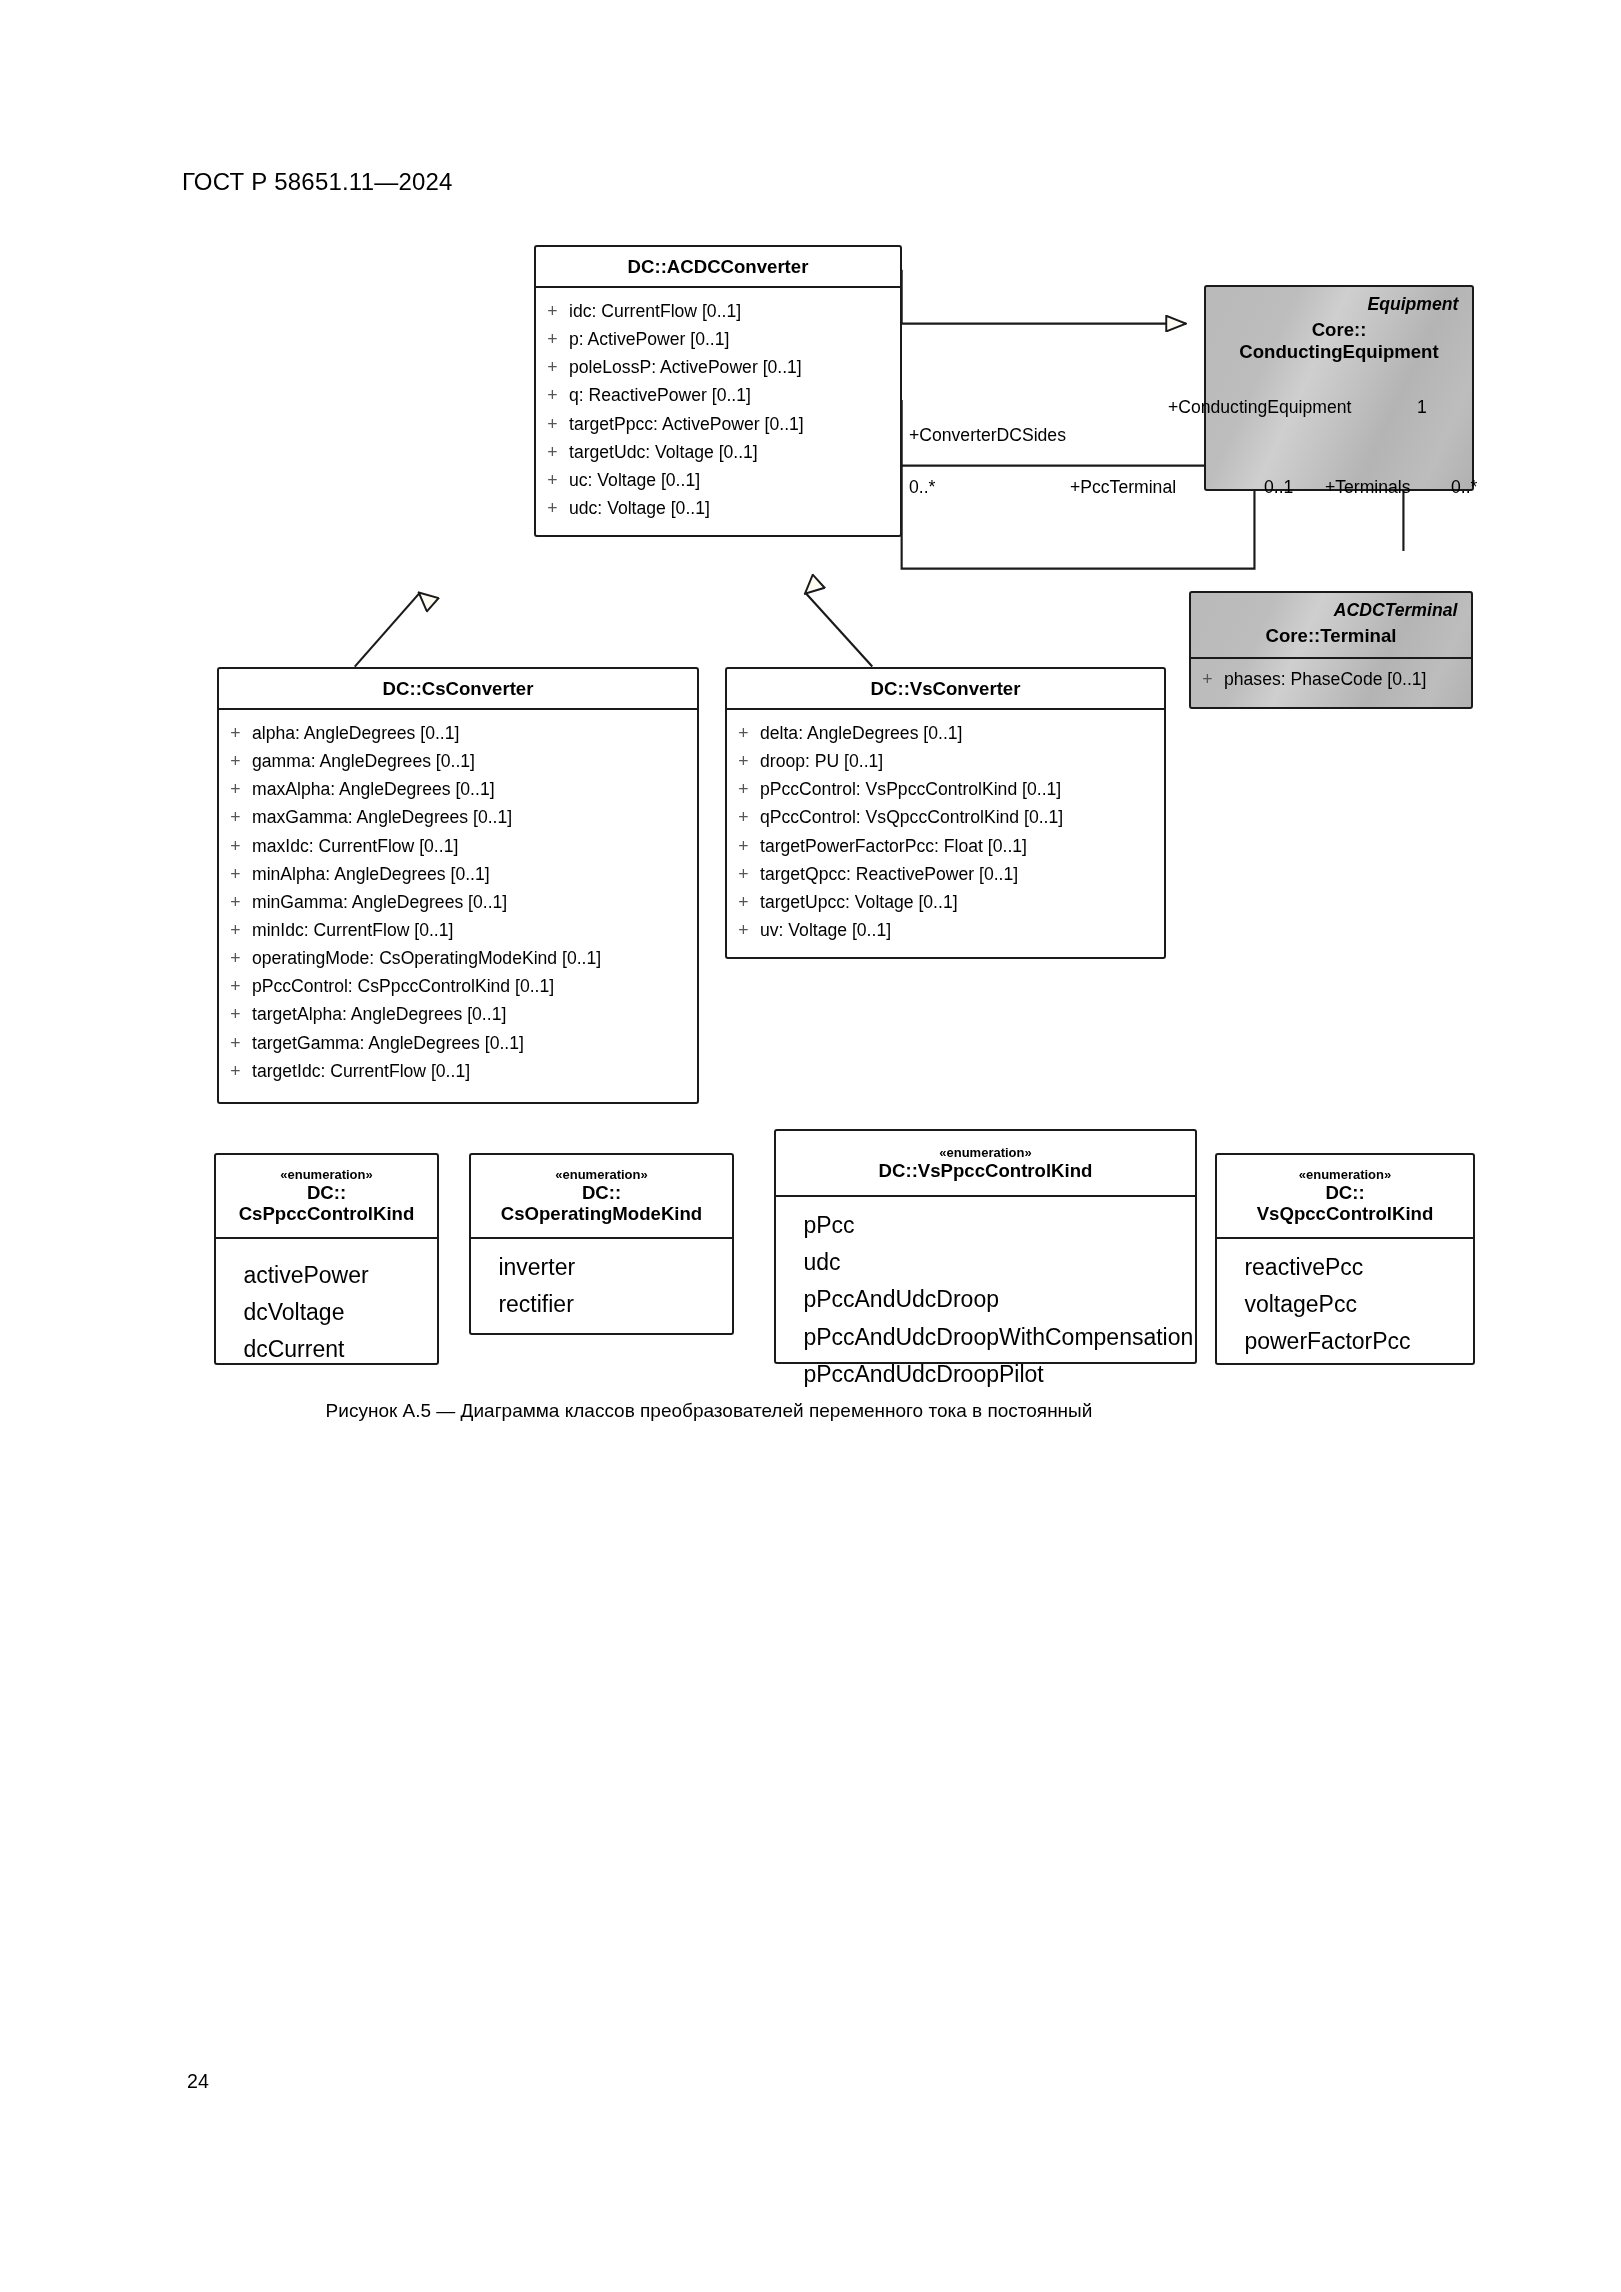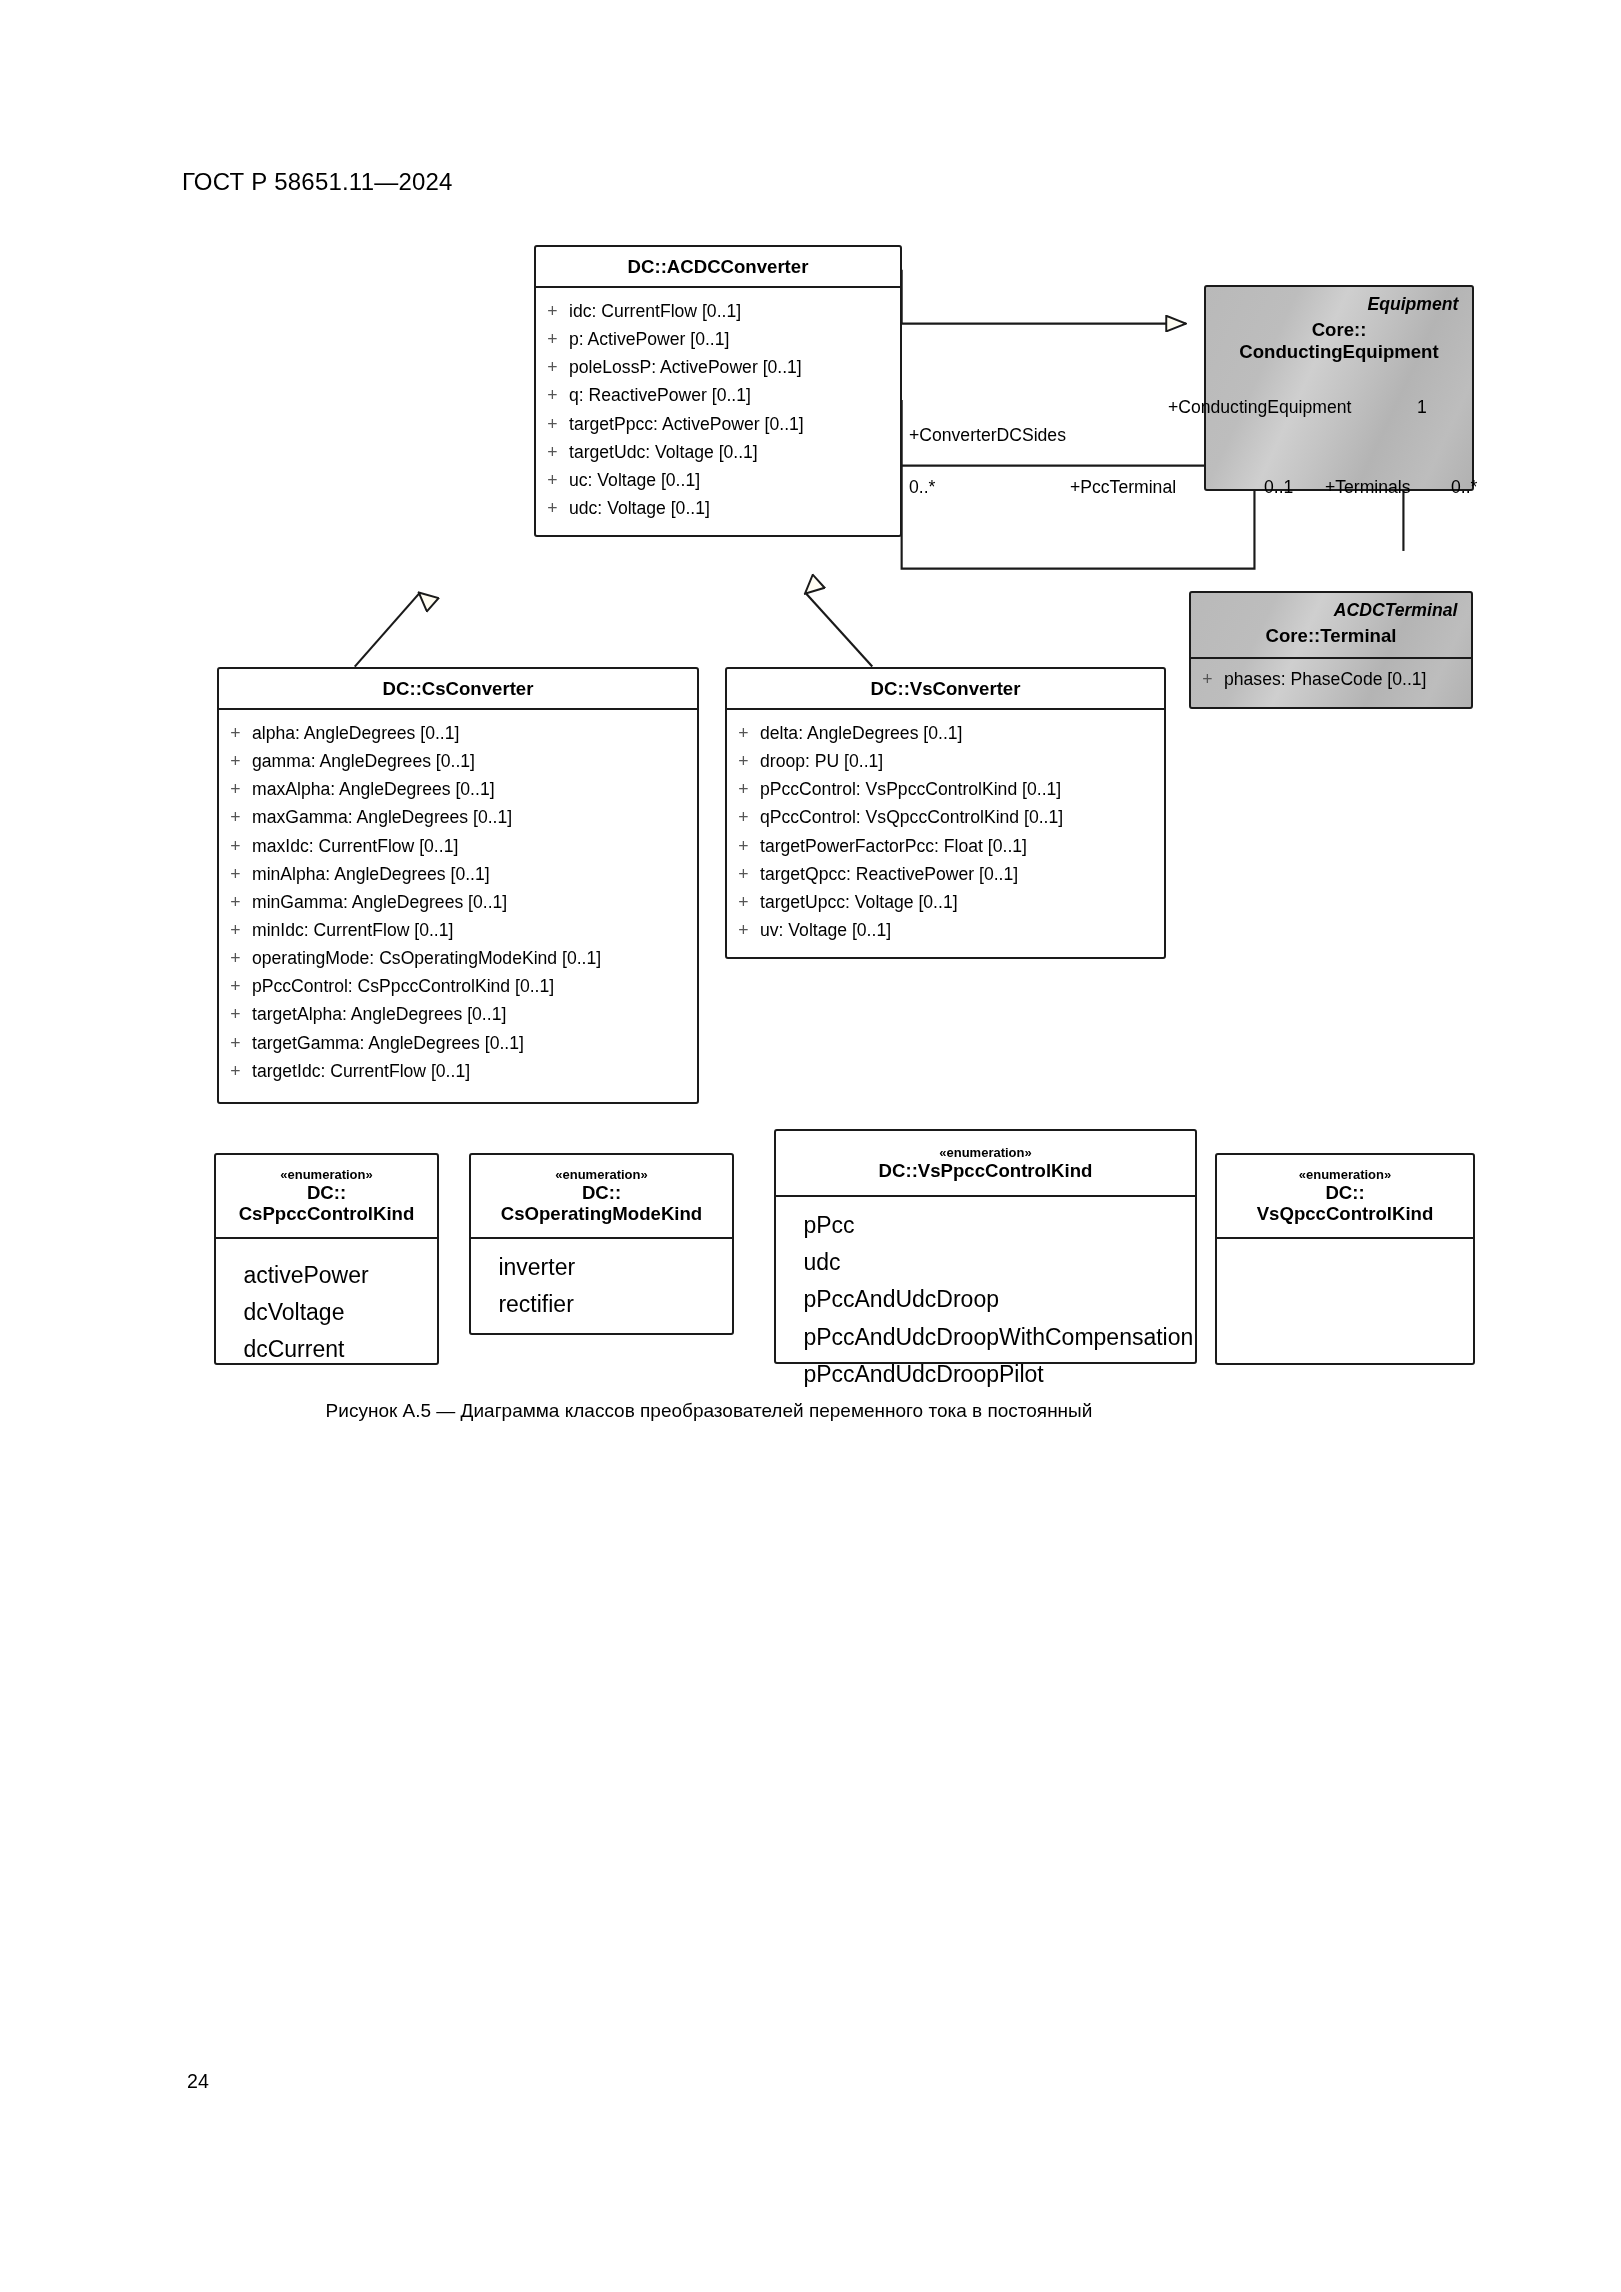--- a/index.html
+++ b/index.html
@@ -419,6 +419,11 @@
       <span class="enum-name">VsQpccControlKind</span>
     </div>
     <div class="uml-sep"></div>
+    <div class="uml-body" style="padding-top:9.8px;">
+        <div class="enum-row">reactivePcc</div>
+        <div class="enum-row">voltagePcc</div>
+        <div class="enum-row">powerFactorPcc</div>
+      </div>
   </div>
 
 </div>

